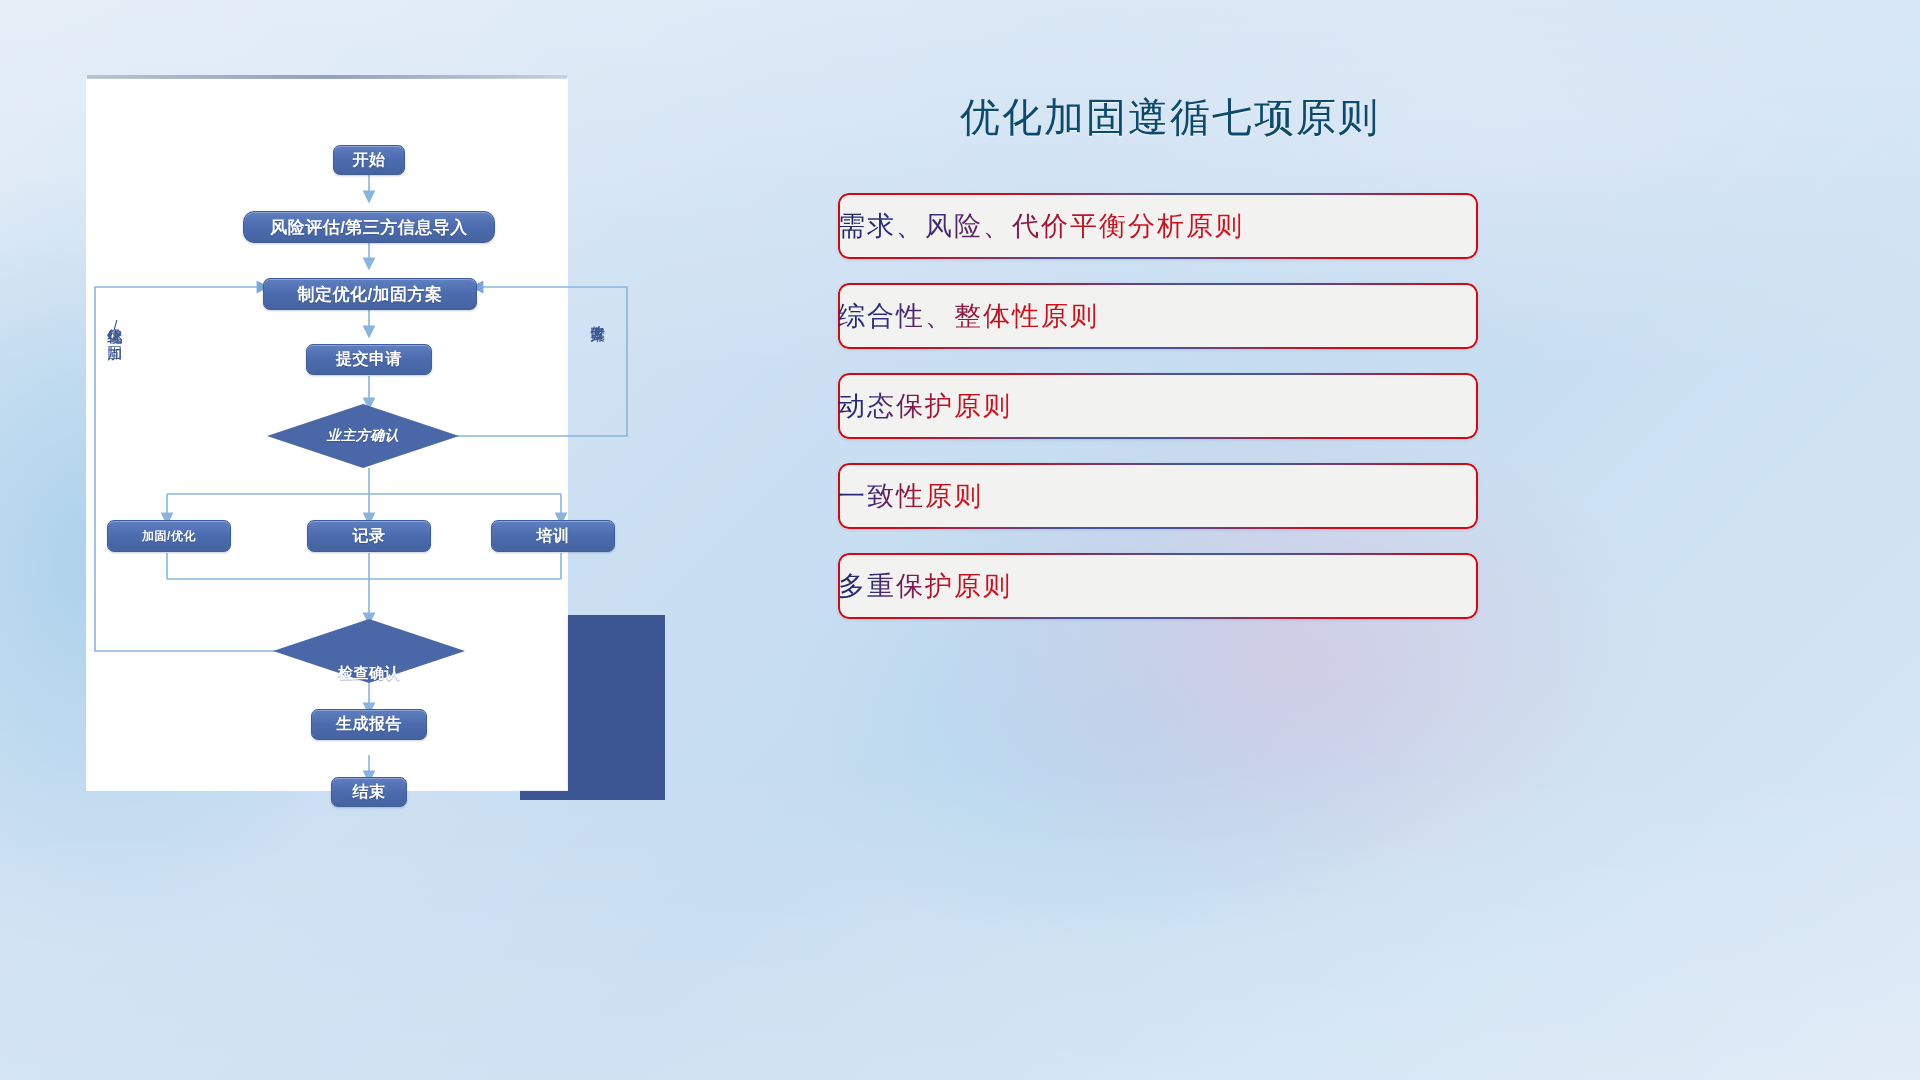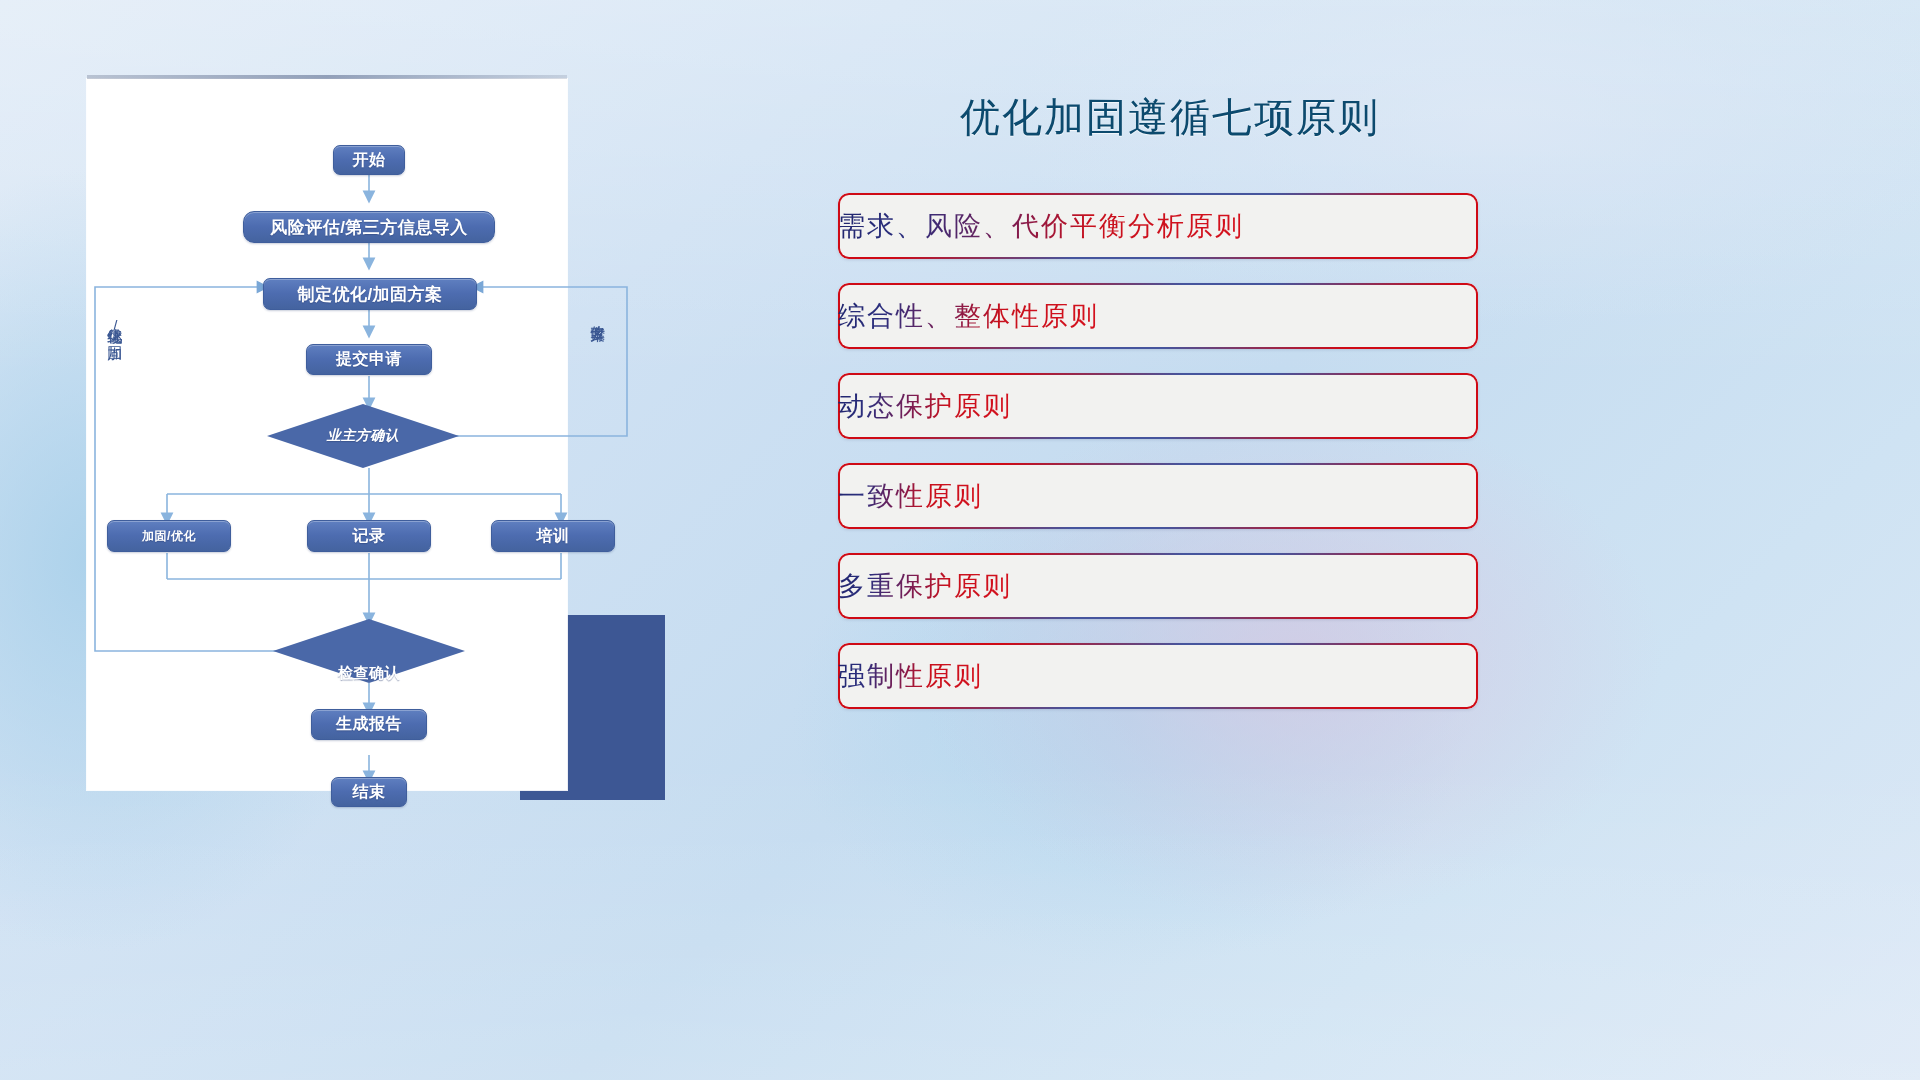--- a/index.html
+++ b/index.html
@@ -197,10 +197,6 @@
     <span class="ptxt">多重保护原则</span>
   </div>
 
-  <div class="pcard">
-    <span class="brd"></span>
-    <span class="ptxt">强制性原则</span>
-  </div>
 
 
 </div>

